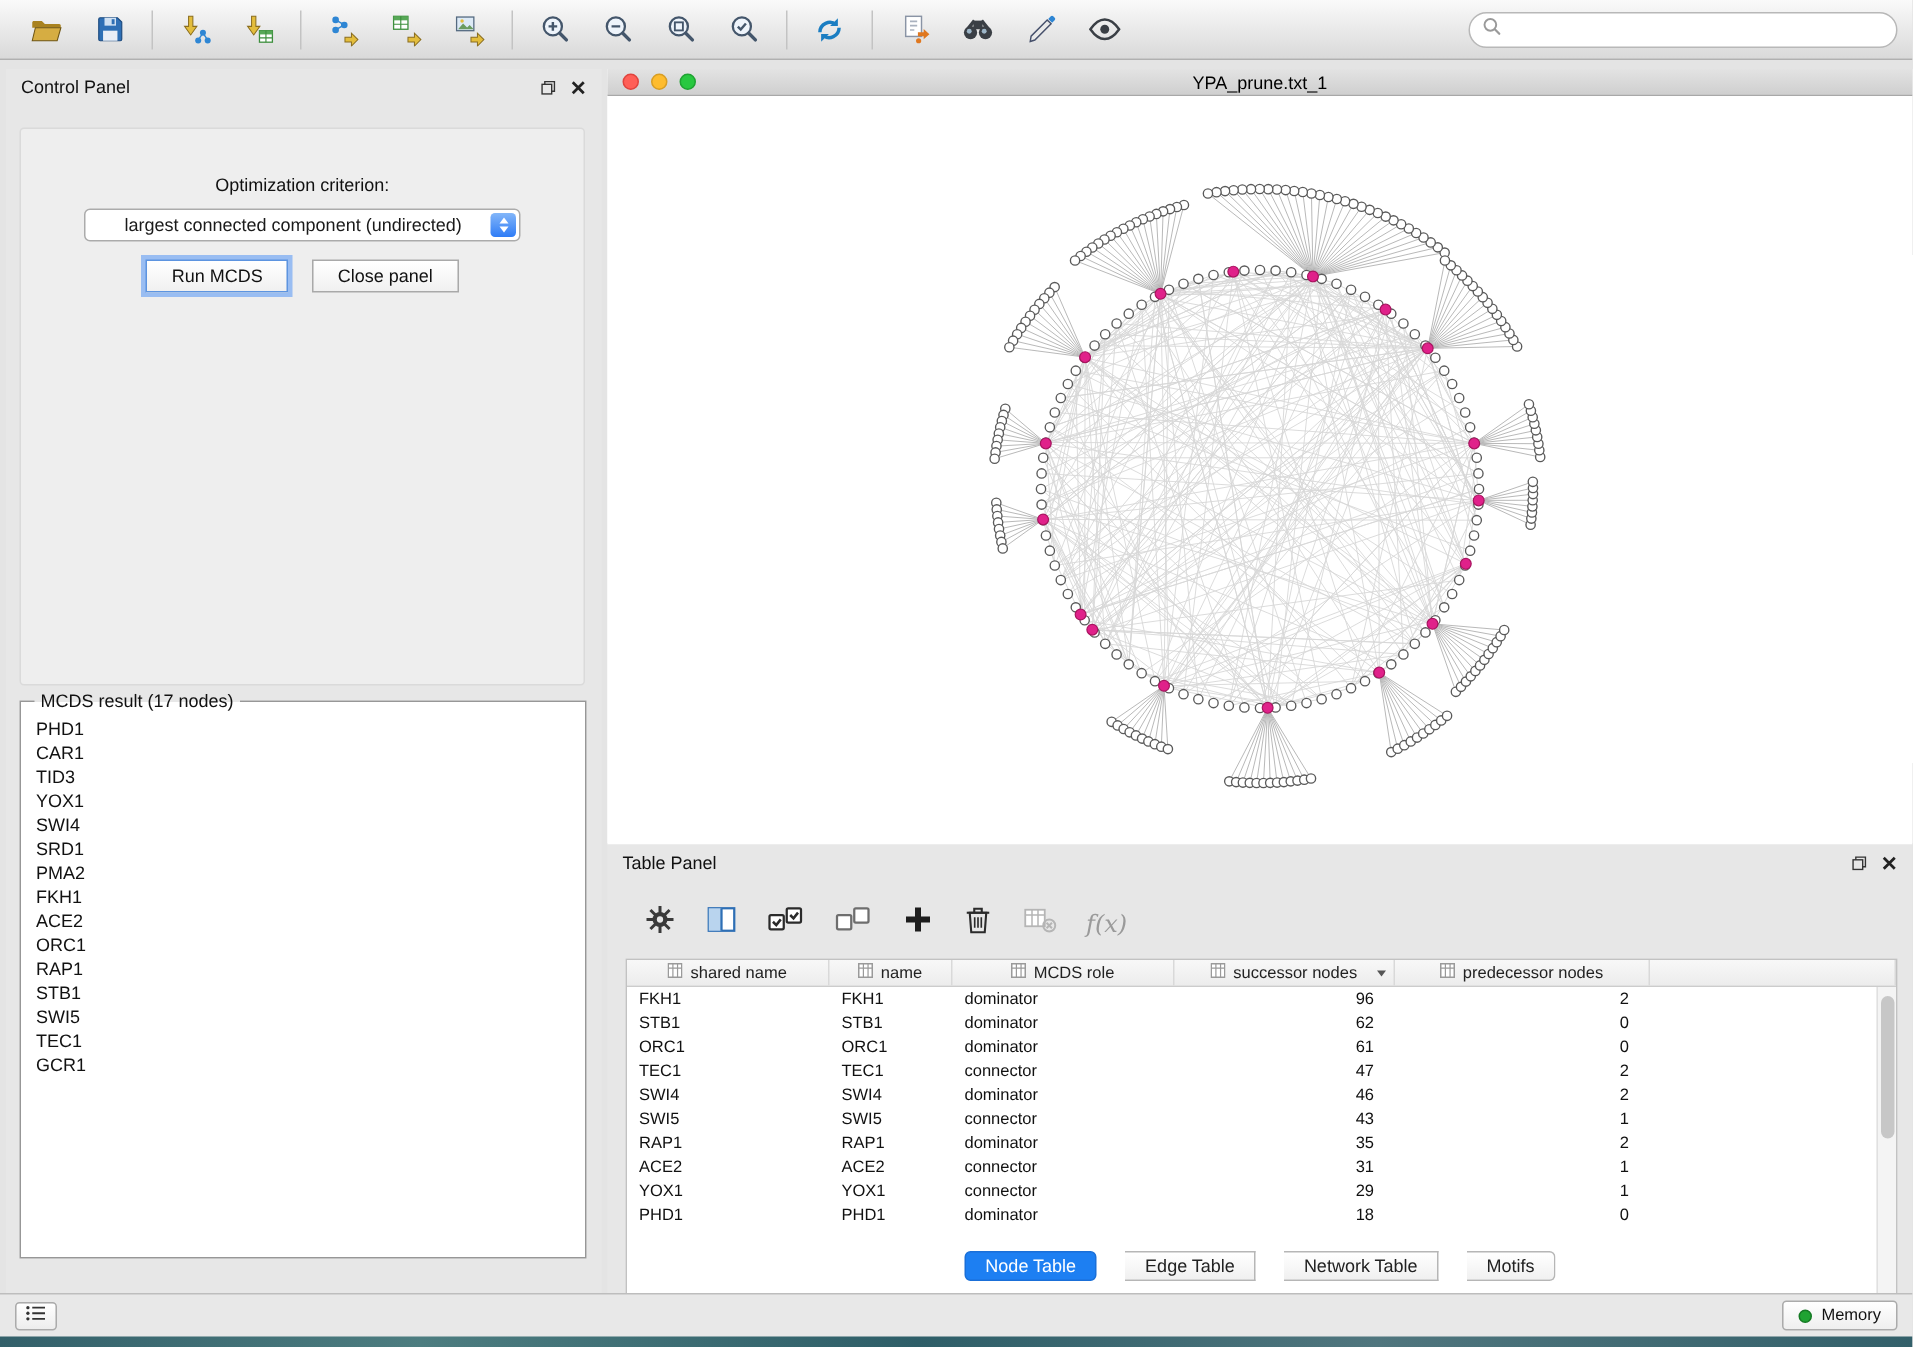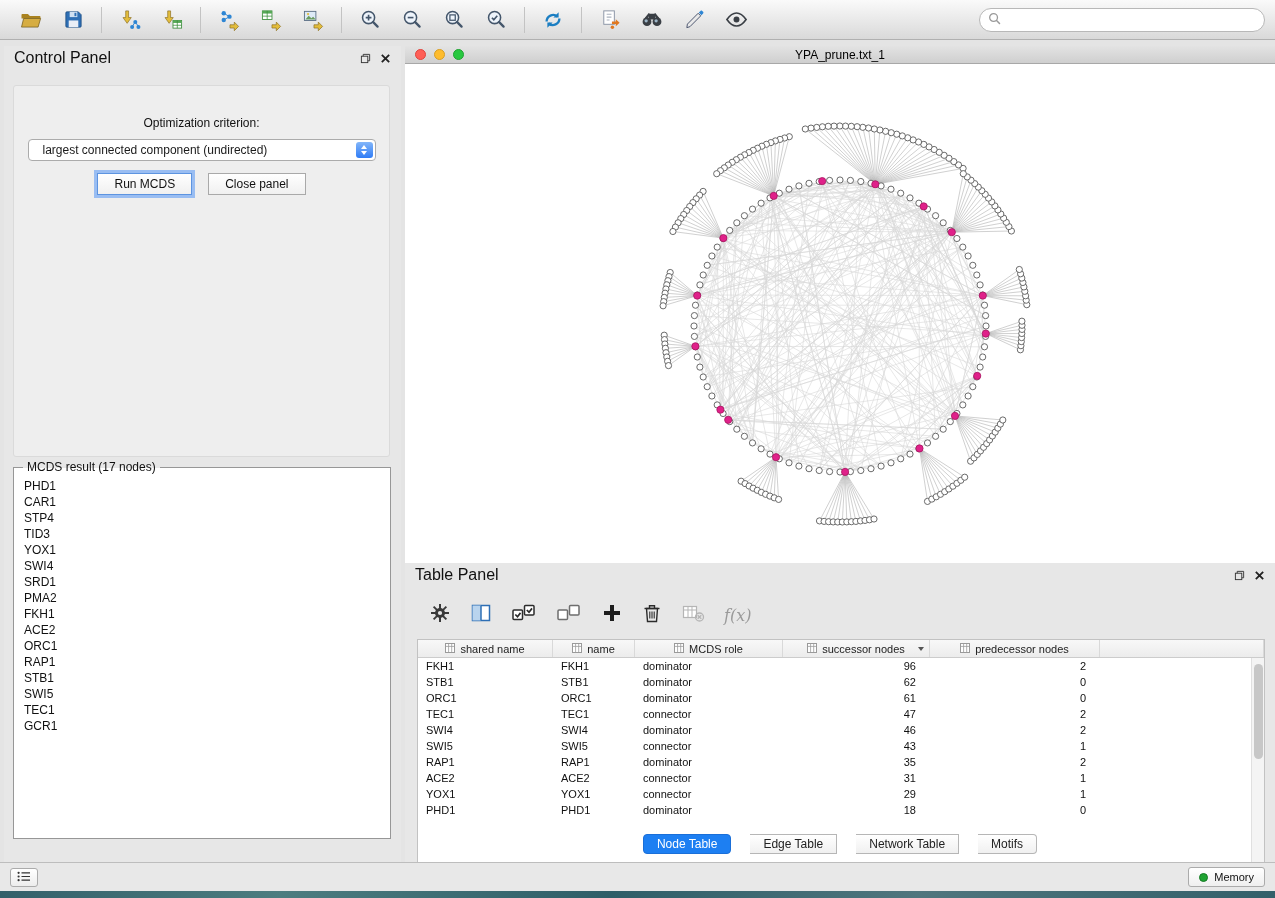--- a/index.html
+++ b/index.html
@@ -18,7 +18,7 @@
 
   
   .control-panel{position:absolute;left:4px;top:46px;width:397px;height:816px;background:#e7e7e7;}
-  .panel-titlebar{height:24px;display:flex;align-items:center;padding:0 10px;font-size:16px;color:#111;text-align:center;}
+  .panel-titlebar{height:24px;display:flex;align-items:center;padding:0 10px;font-size:12px;color:#111;text-align:center;}
   .win-icons{margin-left:auto;display:flex;gap:9px;align-items:center;}
   .win-icons span{display:flex;}
   .cp-content{position:absolute;left:9px;right:11px;top:39px;height:372px;background:#eeeeee;border:1px solid #dadada;border-radius:3px;}

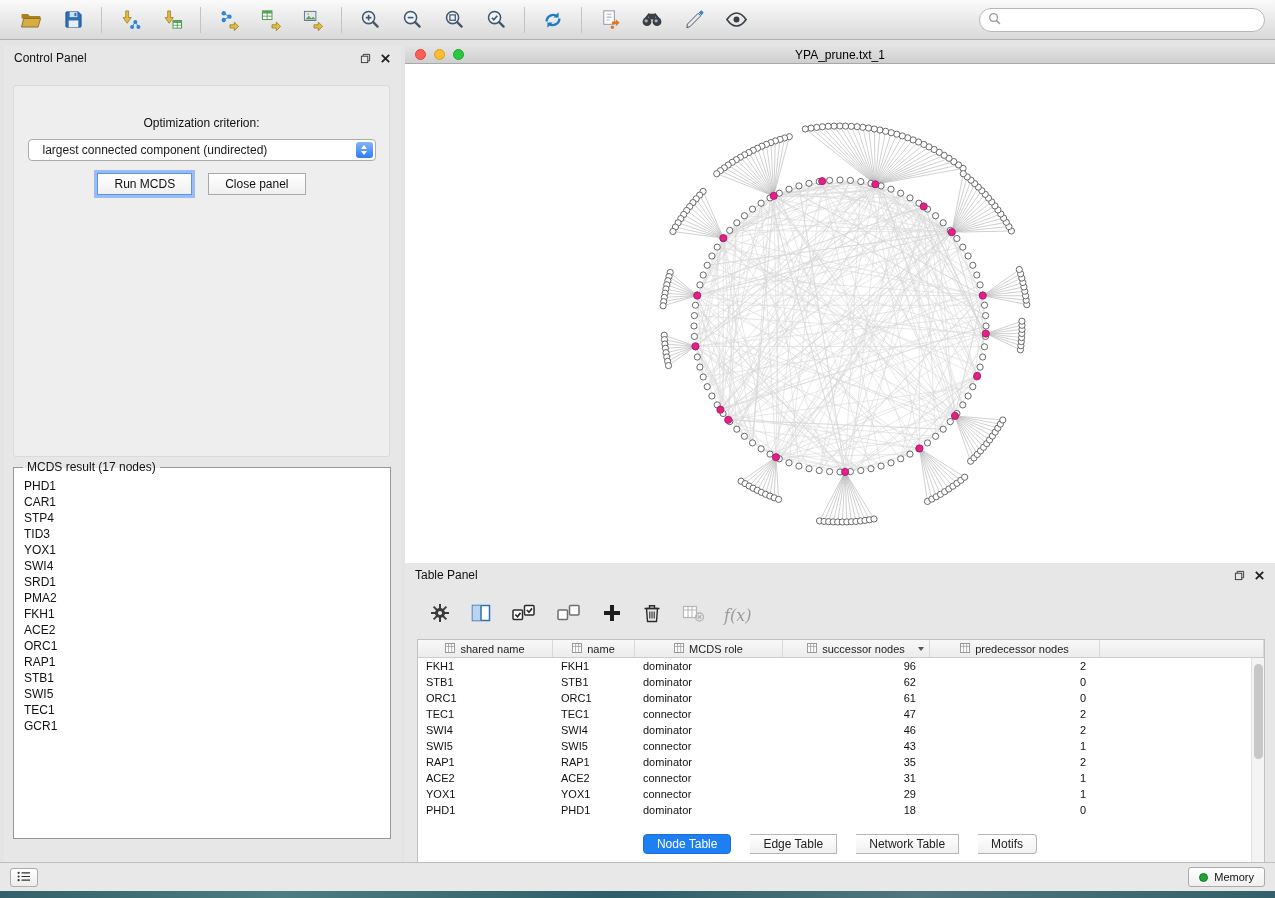--- a/index.html
+++ b/index.html
@@ -28,7 +28,7 @@
   .cp-tab:last-child{border-radius:0 4px 4px 0;}
   .cp-tab.active{background:#1d7ff2;color:#fff;border-color:#1a6fd8;border-radius:4px;}
   .crit-label{margin-top:30px;text-align:center;font-size:12px;color:#111;}
-  .dd{margin:9px auto 0;width:348px;height:22px;background:#fff;border:1px solid #ababab;border-radius:4px;position:relative;display:flex;align-items:center;padding:0 24px 0 14px;font-size:12px;}
+  .dd{margin:9px auto 0;width:291px;height:22px;background:#fff;border:1px solid #ababab;border-radius:4px;position:relative;display:flex;align-items:center;padding:0 24px 0 26px;font-size:12px;}
   .dd-stepper{position:absolute;right:2px;top:2px;bottom:2px;width:17px;border-radius:3px;background:linear-gradient(#83b6f9,#2f7cf6);display:flex;flex-direction:column;align-items:center;justify-content:center;gap:2px;}
   .dd-stepper i{display:block;width:0;height:0;border-left:3.5px solid transparent;border-right:3.5px solid transparent;}
   .dd-stepper i.up{border-bottom:4px solid #fff;}

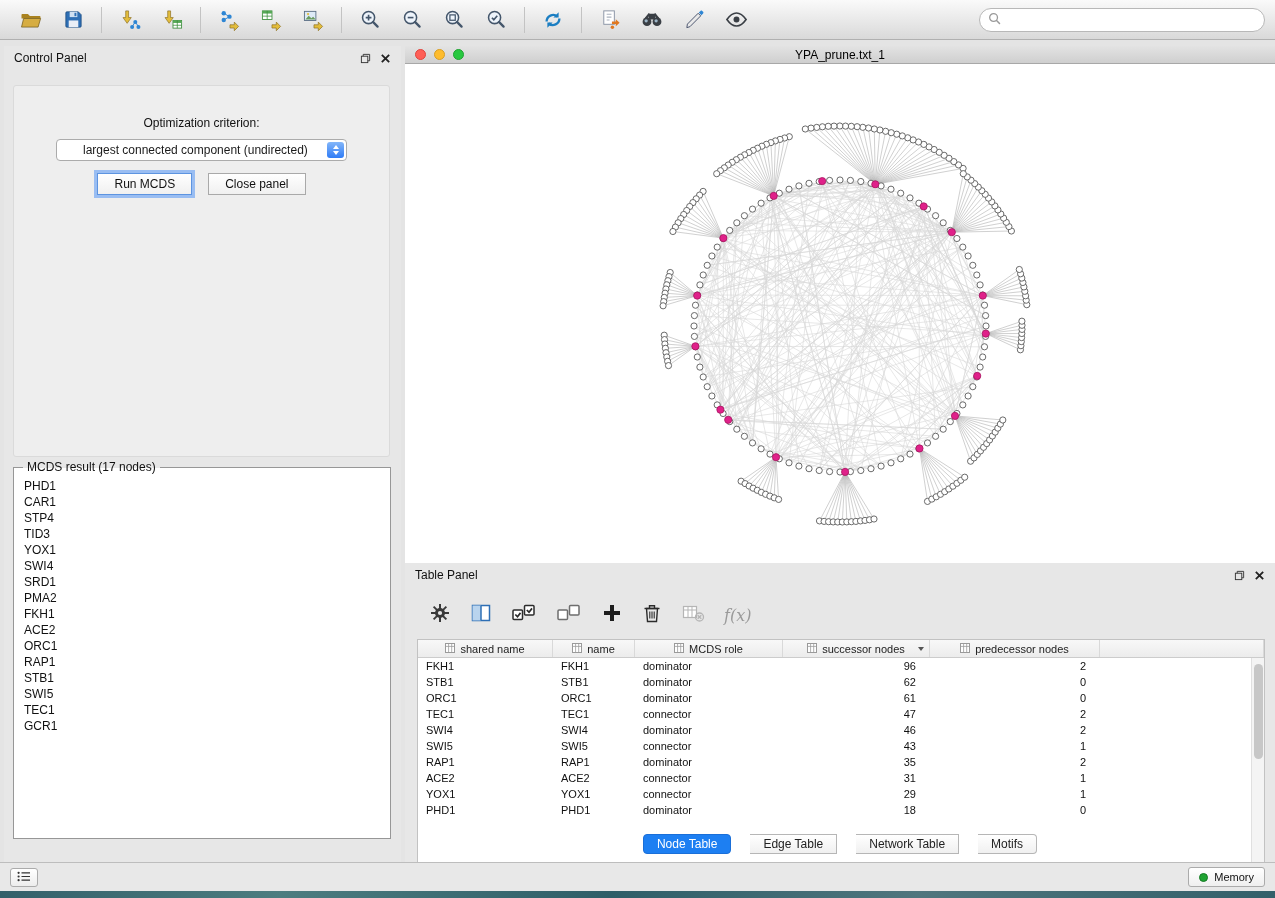--- a/index.html
+++ b/index.html
@@ -293,7 +293,6 @@
       <div class="result-list">
           <div class="result-item">PHD1</div>
           <div class="result-item">CAR1</div>
-          <div class="result-item">STP4</div>
           <div class="result-item">TID3</div>
           <div class="result-item">YOX1</div>
           <div class="result-item">SWI4</div>

